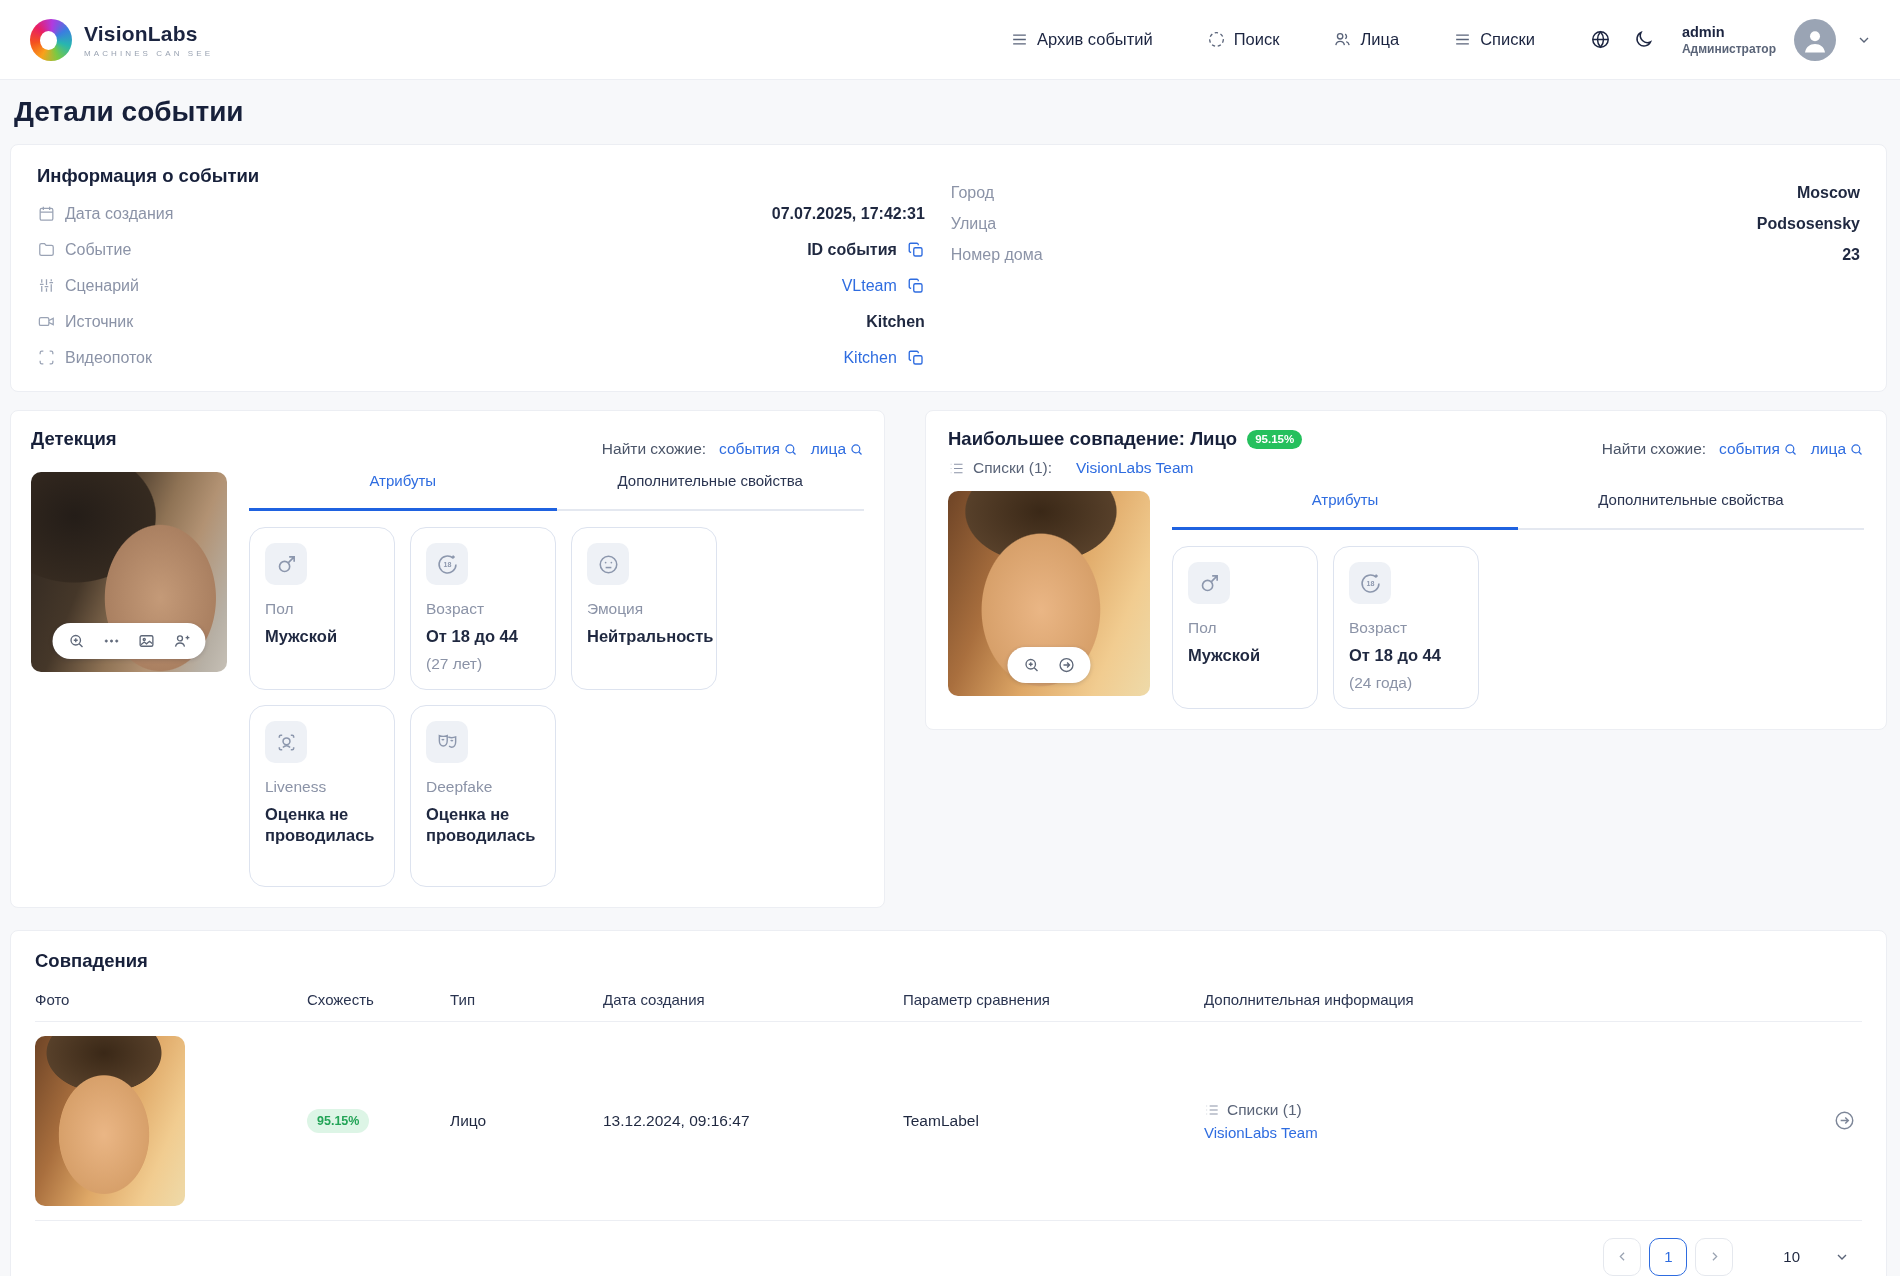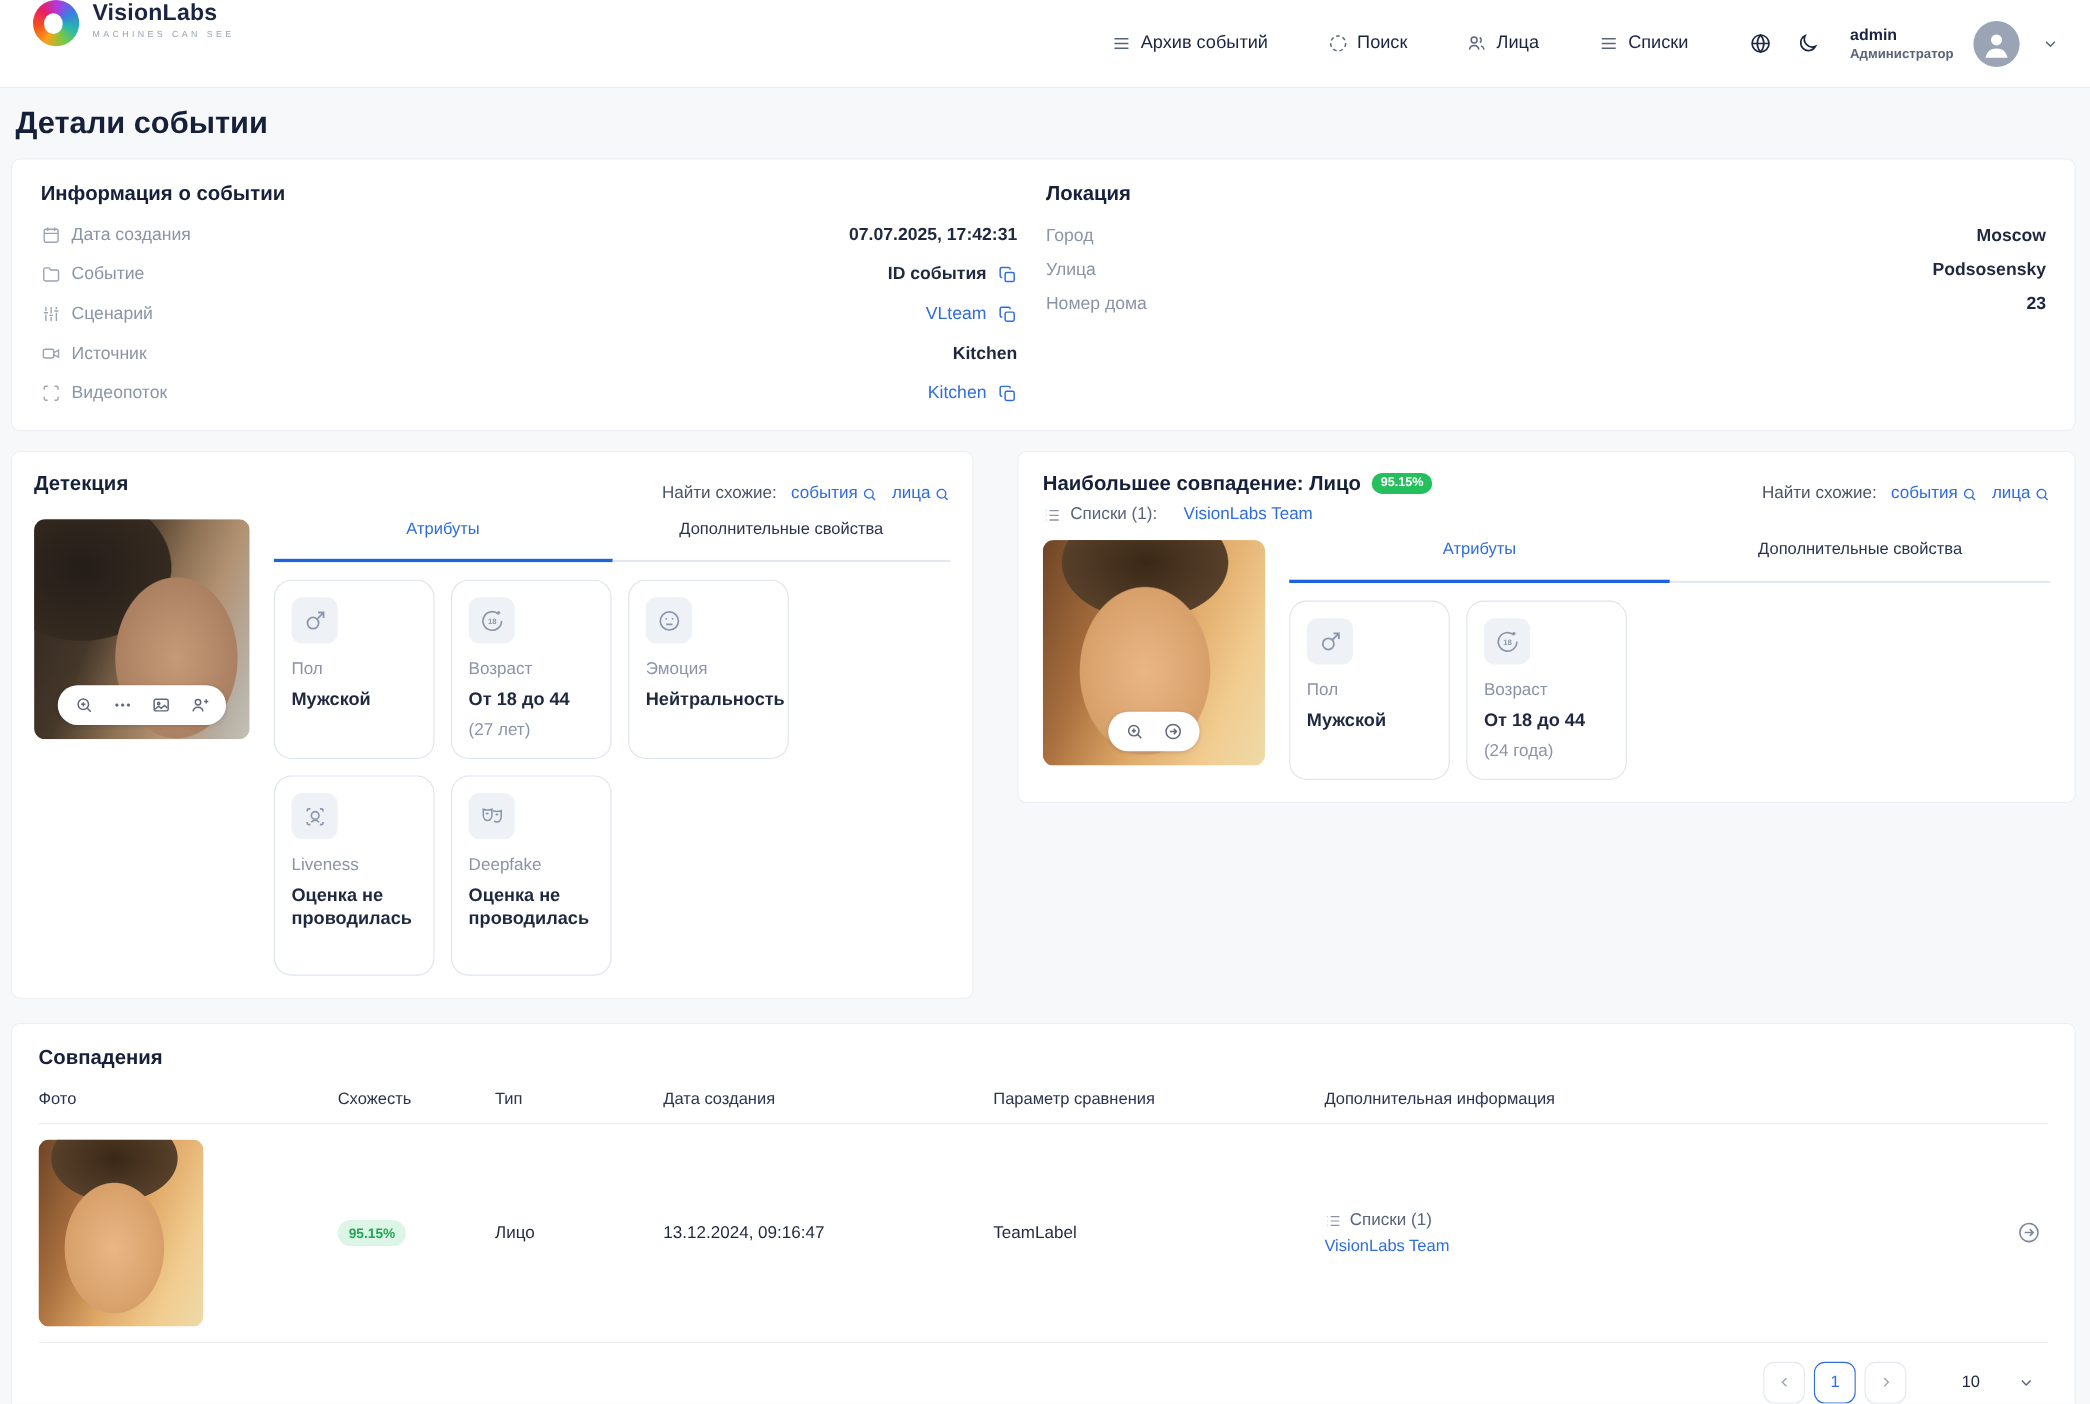--- a/index.html
+++ b/index.html
@@ -15,7 +15,7 @@
     height:80px; background:#fff; border-bottom:1px solid #eceef3;
     display:flex; align-items:stretch; padding:0 26px 0 30px;
   }
-  .brand { display:flex; align-items:flex-start; gap:12px; }
+  .brand { display:flex; align-items:center; gap:12px; }
   .logo-mark {
     width:42px; height:42px; border-radius:50%;
     background:conic-gradient(from 210deg, #f9a11b, #f4511e, #e91e63, #b03ae0, #3b7de0, #27b6b0, #7ac943, #f9a11b);

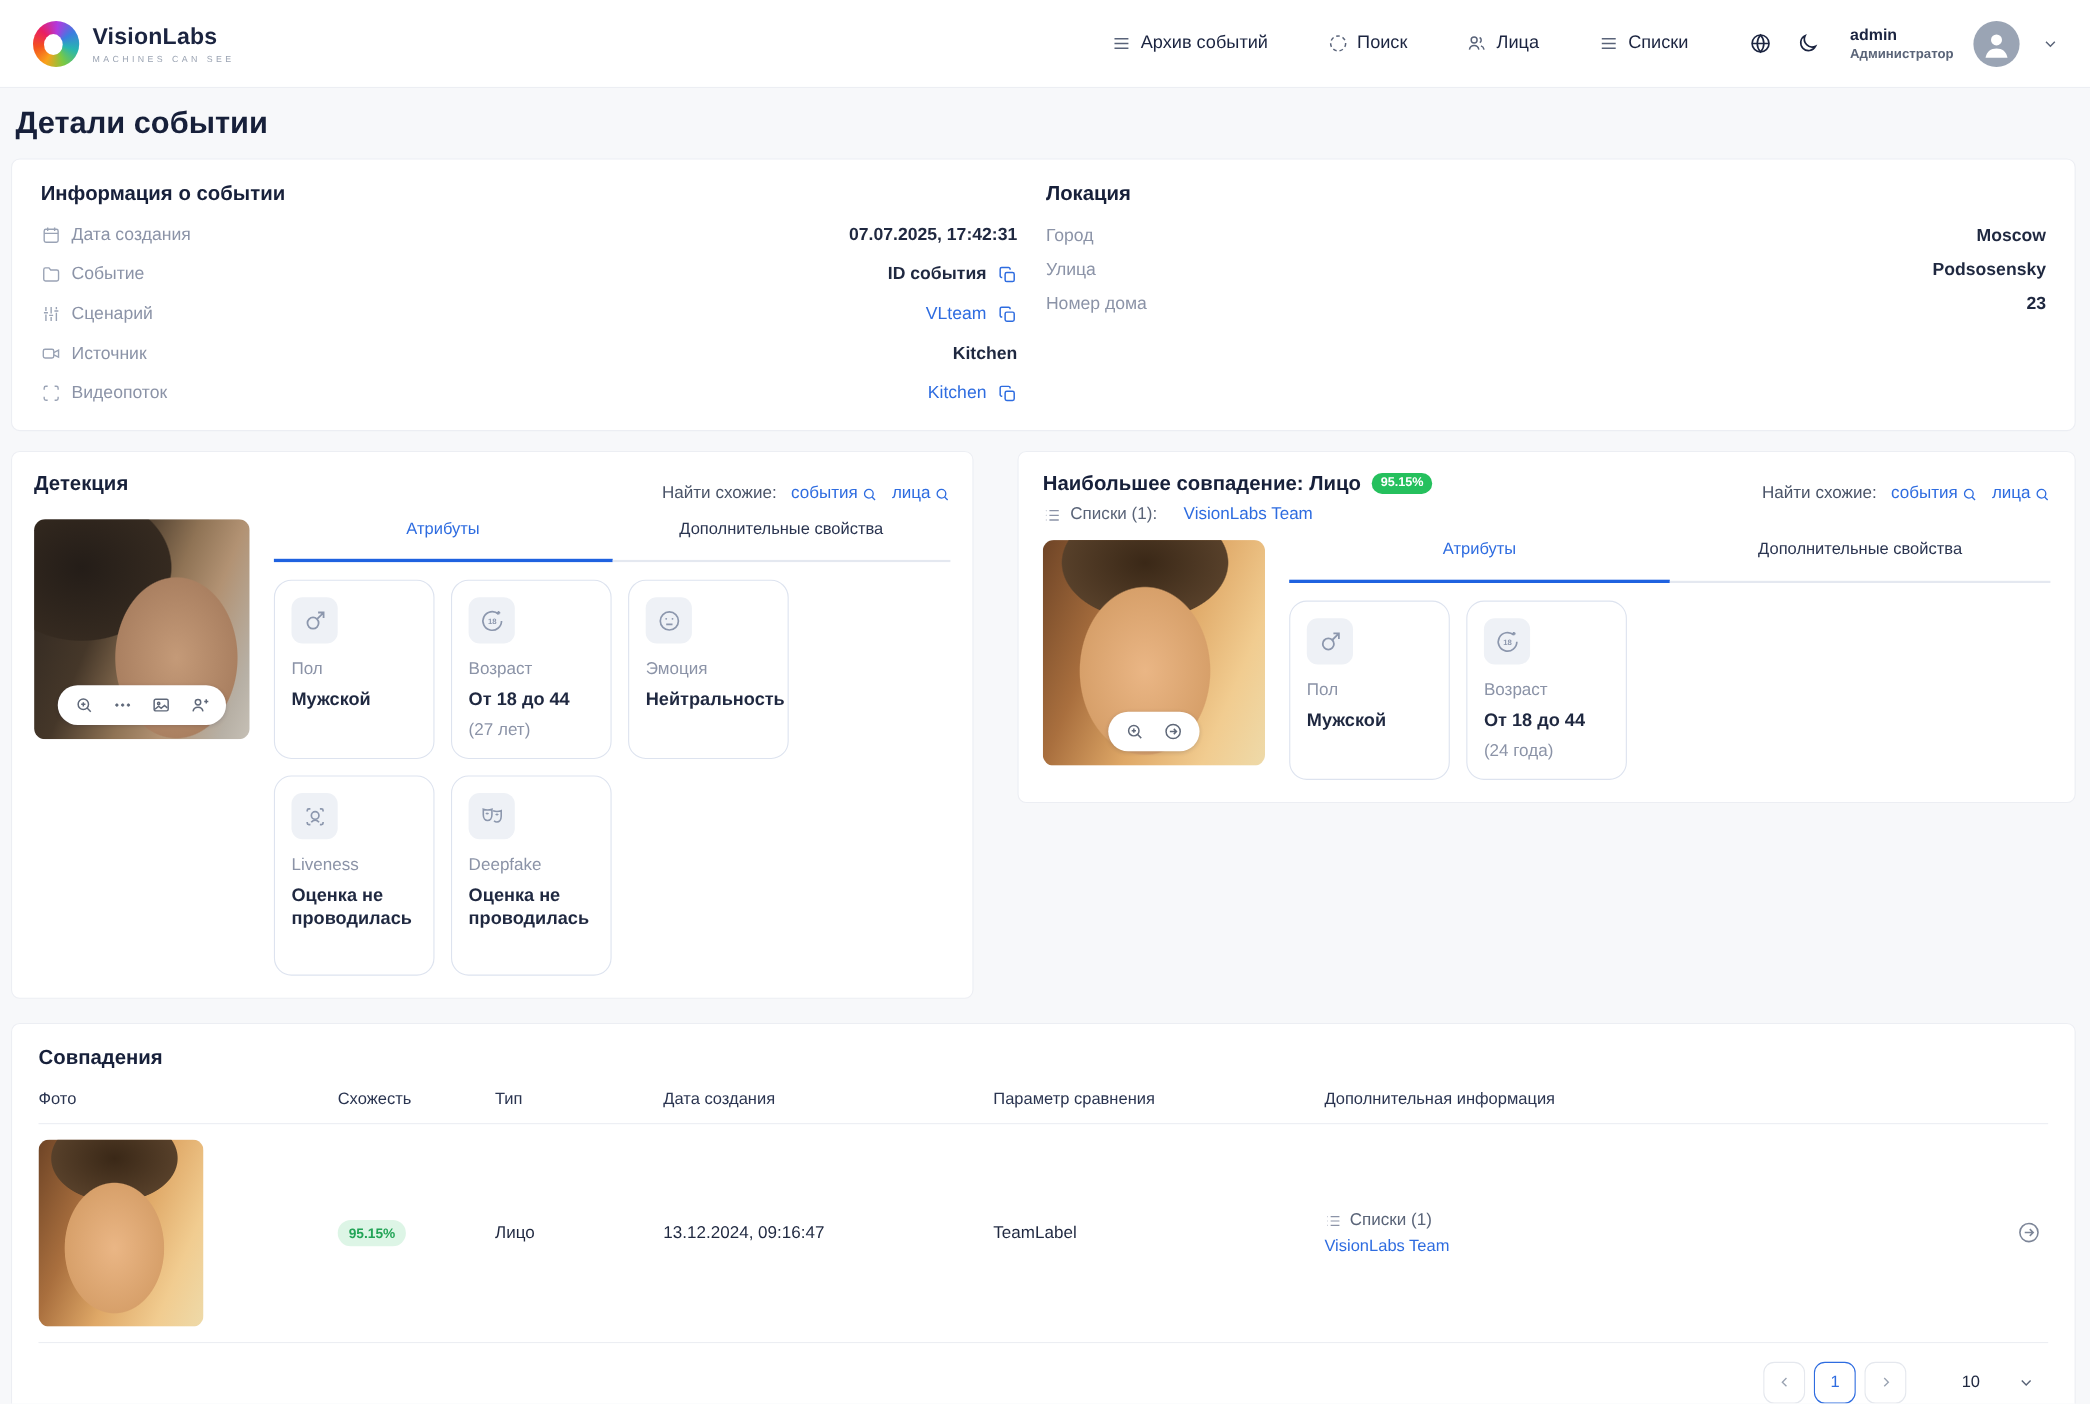--- a/index.html
+++ b/index.html
@@ -347,7 +347,6 @@
     </div>
 
     <div class="info-right">
-      <h2>Локация</h2>
       <div class="loc-row" style="margin-top:19px">
         <span class="l">Город</span>
         <span class="v">Moscow</span>

